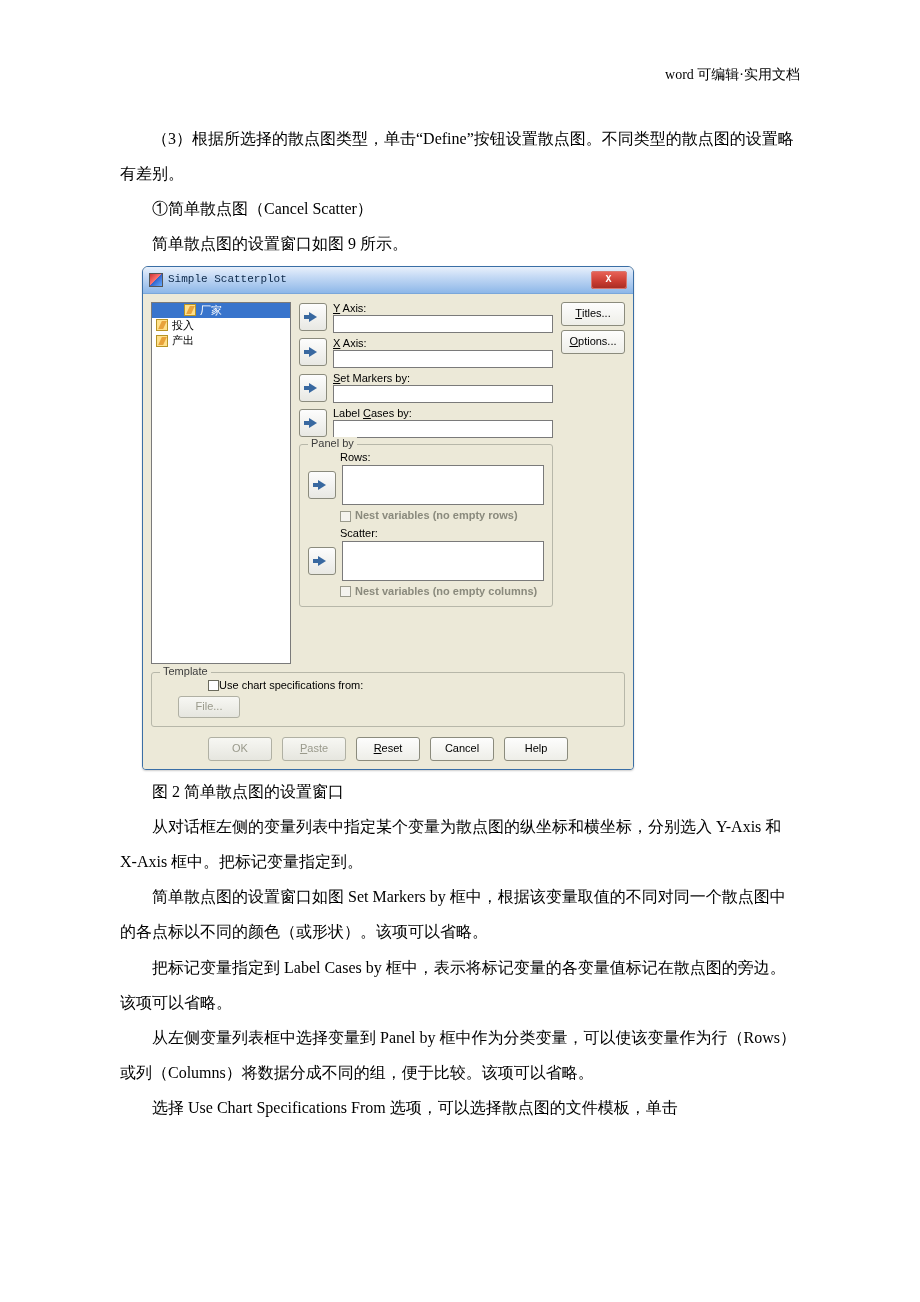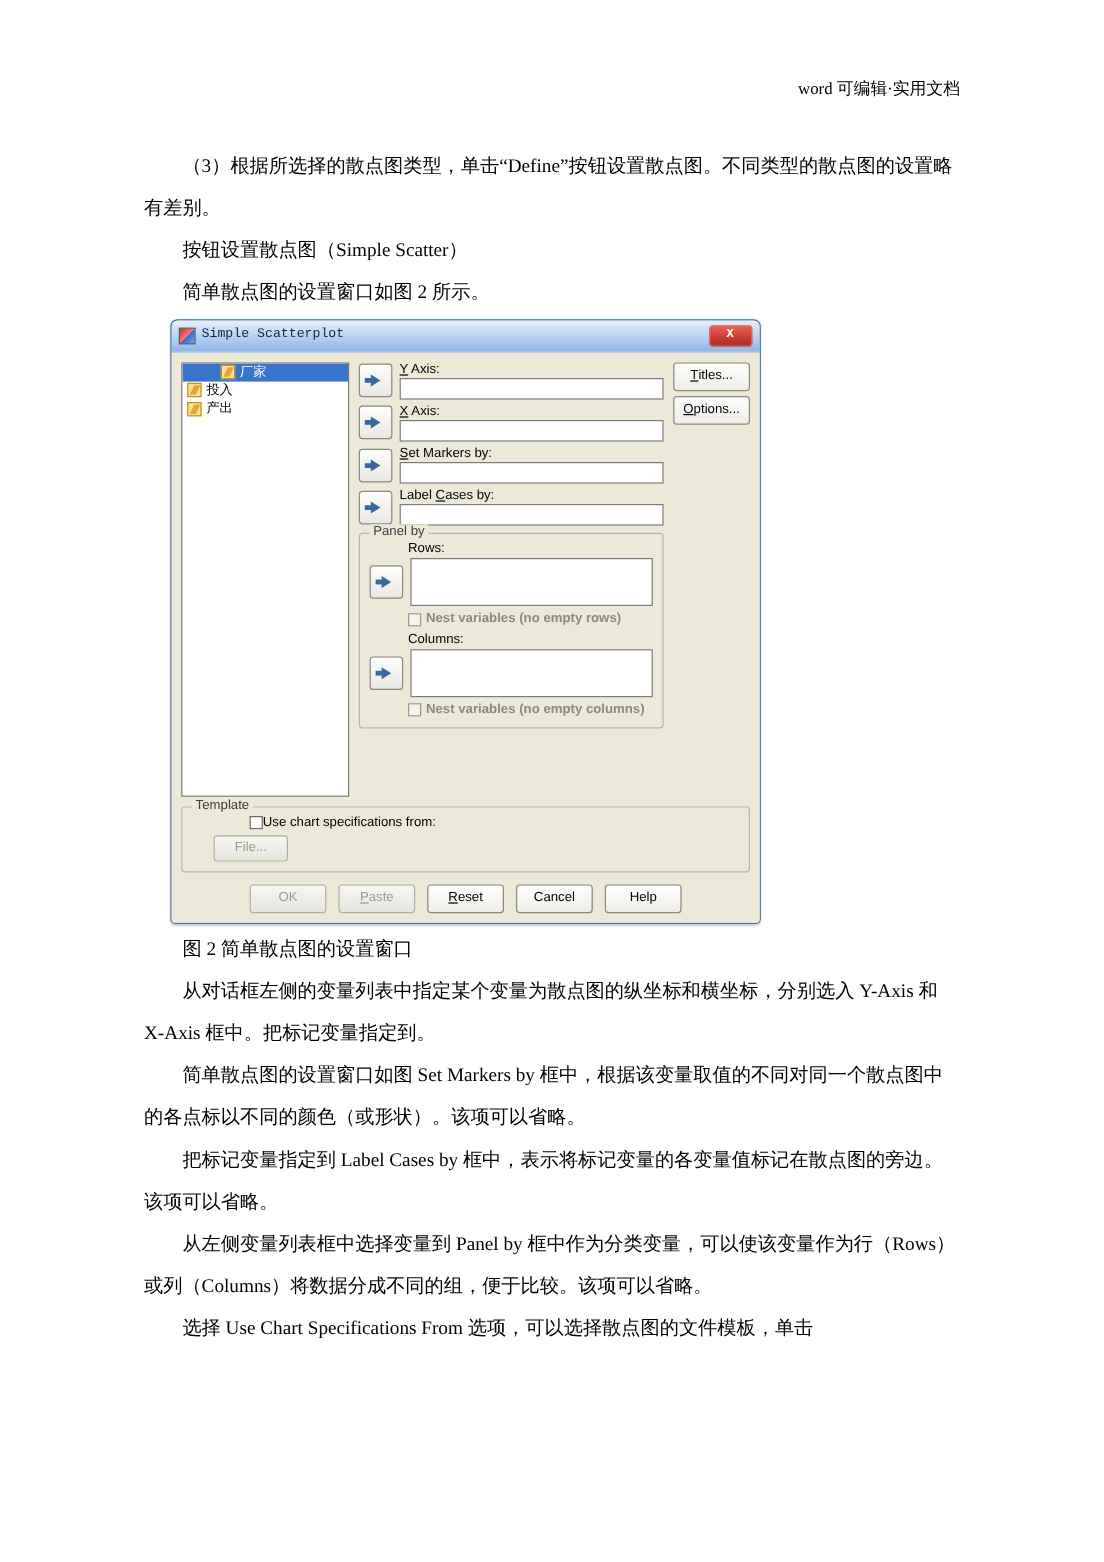--- a/index.html
+++ b/index.html
@@ -302,7 +302,7 @@
 <div class="header-right">word 可编辑·实用文档</div>
 
 <p class="para">（3）根据所选择的散点图类型，单击“Define”按钮设置散点图。不同类型的散点图的设置略有差别。</p>
-<p class="para">按钮设置散点图（Simple Scatter）</p>
+<p class="para">①简单散点图（Cancel Scatter）</p>
 <p class="para">简单散点图的设置窗口如图 2 所示。</p>
 
 <div class="dialog-container">

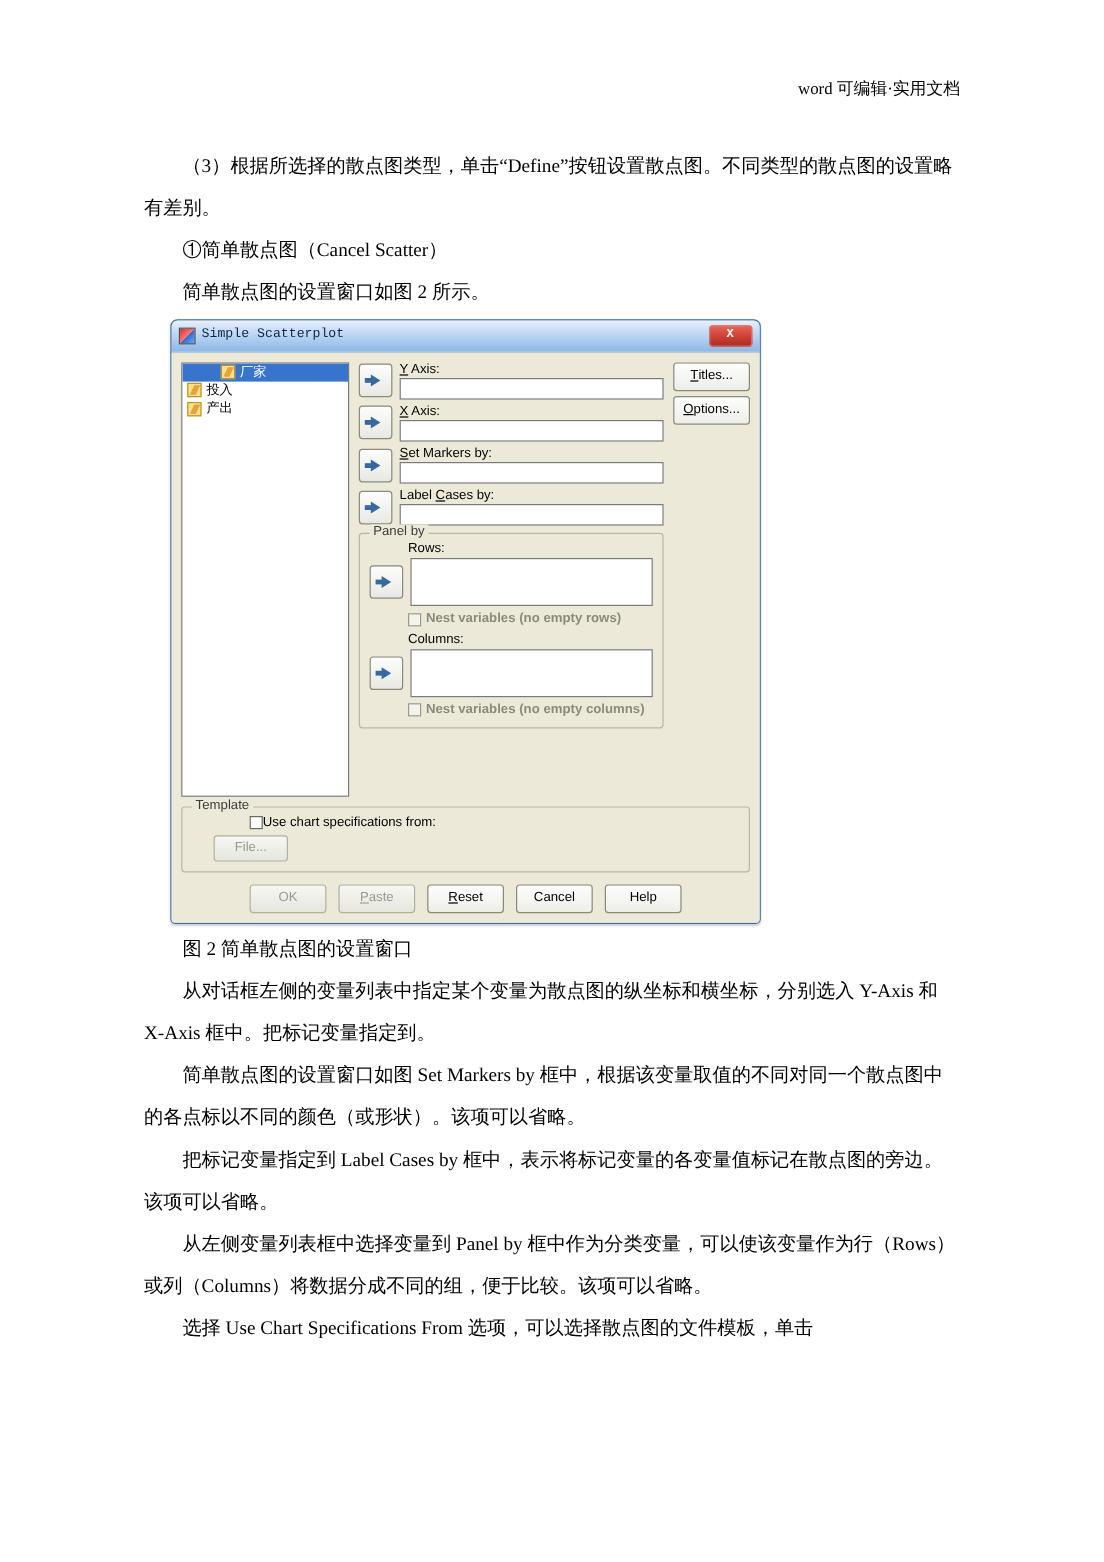--- a/index.html
+++ b/index.html
@@ -303,7 +303,7 @@
 
 <p class="para">（3）根据所选择的散点图类型，单击“Define”按钮设置散点图。不同类型的散点图的设置略有差别。</p>
 <p class="para">①简单散点图（Cancel Scatter）</p>
-<p class="para">简单散点图的设置窗口如图 2 所示。</p>
+<p class="para">简单散点图的设置窗口如图 9 所示。</p>
 
 <div class="dialog-container">
 

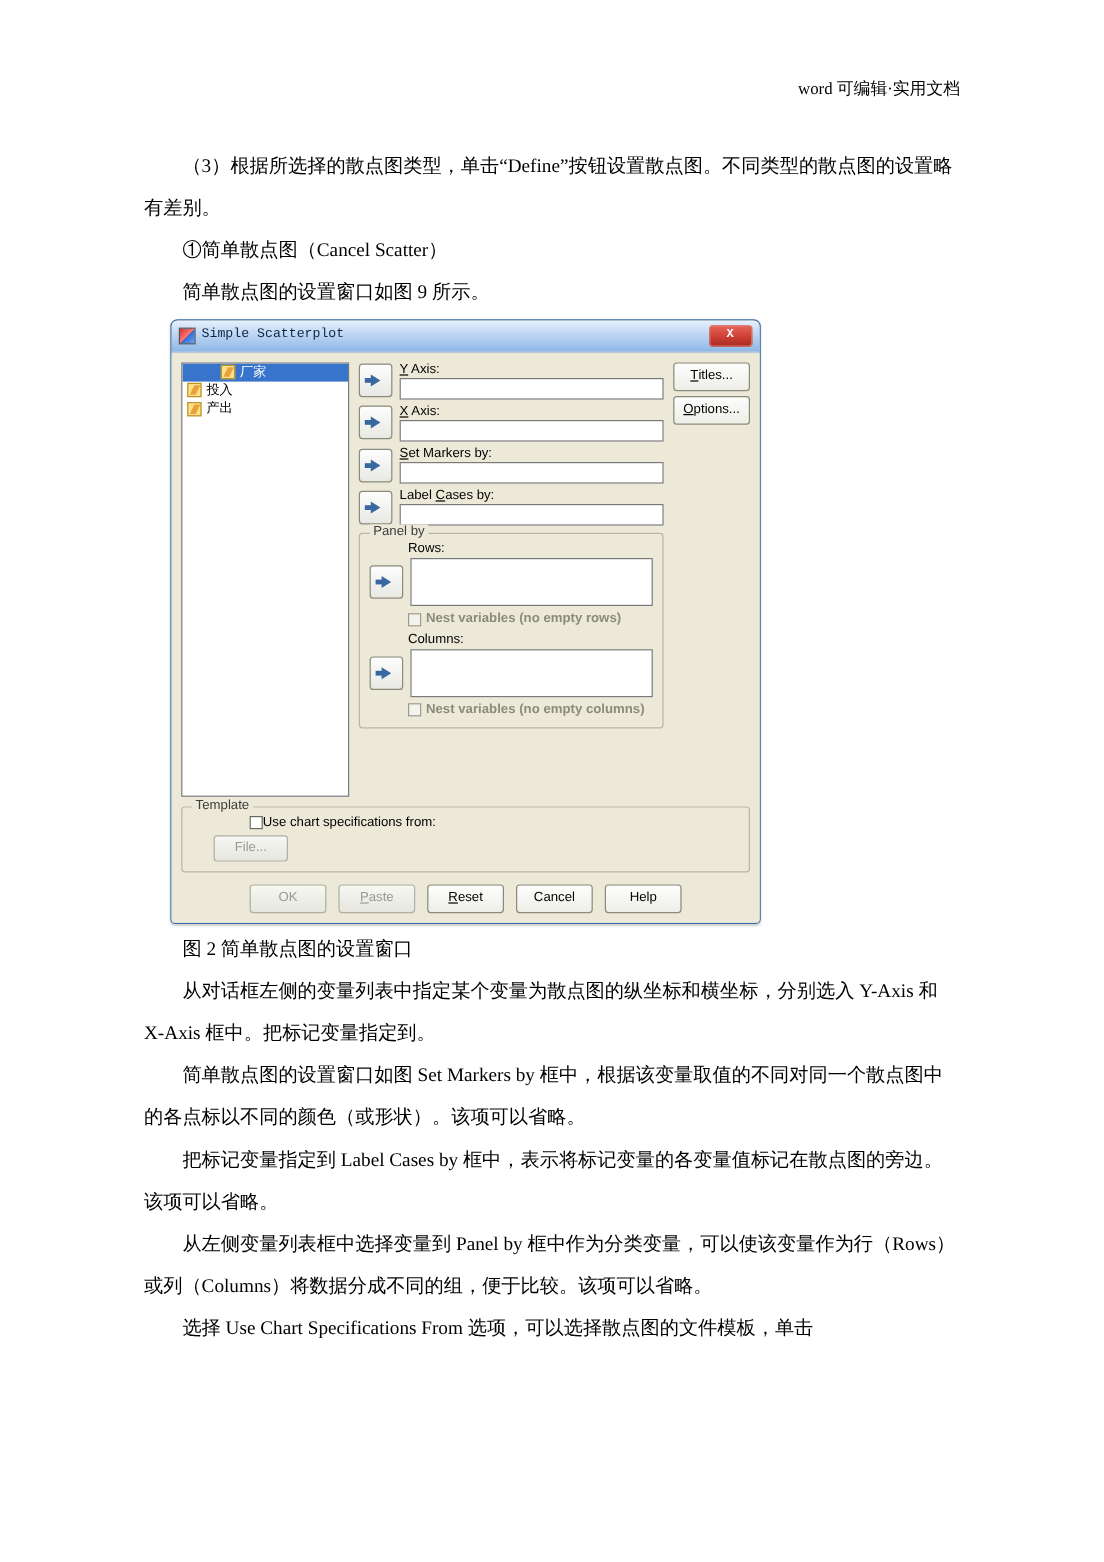--- a/index.html
+++ b/index.html
@@ -388,7 +388,7 @@
             <span>Nest variables (no empty rows)</span>
           </div>
 
-          <div class="panel-inner-label" style="margin-left:32px; margin-top:4px;">Columns:</div>
+          <div class="panel-inner-label" style="margin-left:32px; margin-top:4px;">Scatter:</div>
           <div class="field-row">
             <div class="move-btn">
                 <span class="arrow-right"></span>

